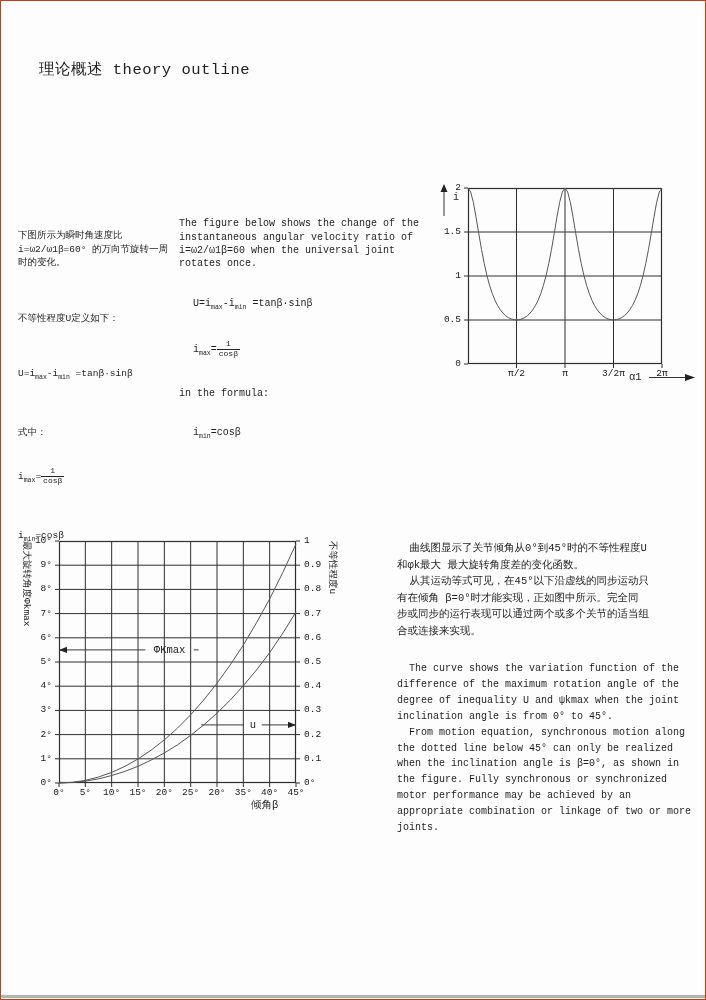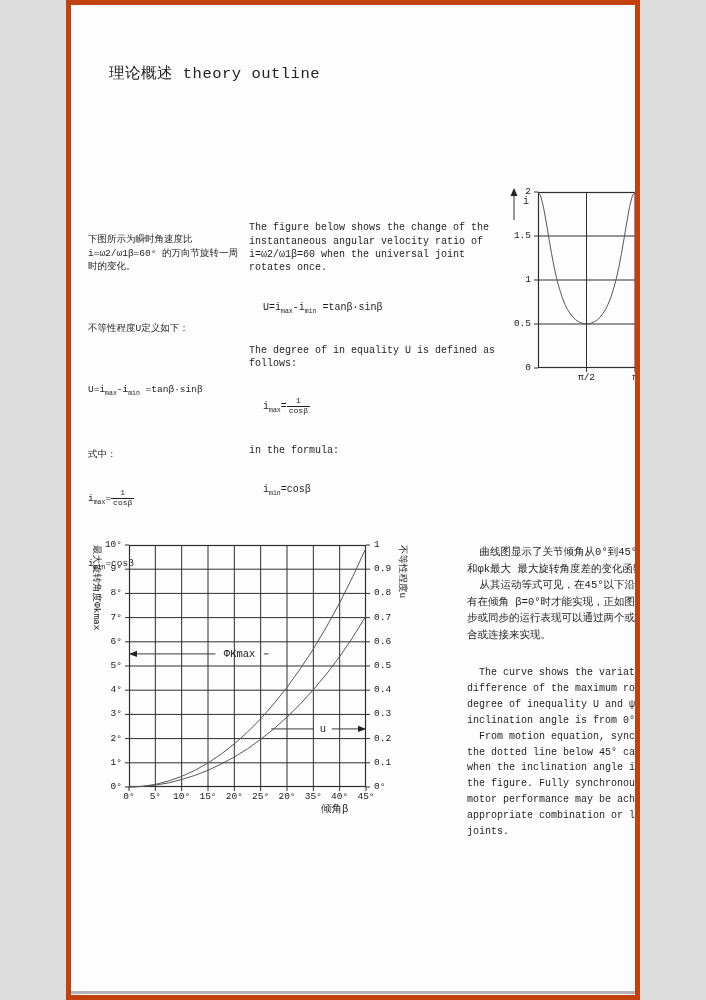--- a/index.html
+++ b/index.html
@@ -4,8 +4,8 @@
 <style>
   html,body{margin:0;padding:0;background:#ddd;}
   .page{
-    position:relative;width:574px;height:1000px;margin:0 auto;
-    background:#fdfdfd;box-sizing:border-box;border:5px solid #c2410c;
+    position:relative;width:706px;height:1000px;margin:0 auto;
+    background:#fdfdfd;box-sizing:border-box;border:1px solid #c2410c;
     font-family:"Liberation Mono","DejaVu Sans Mono",monospace;
     color:#1e1e1e;overflow:hidden;
   }

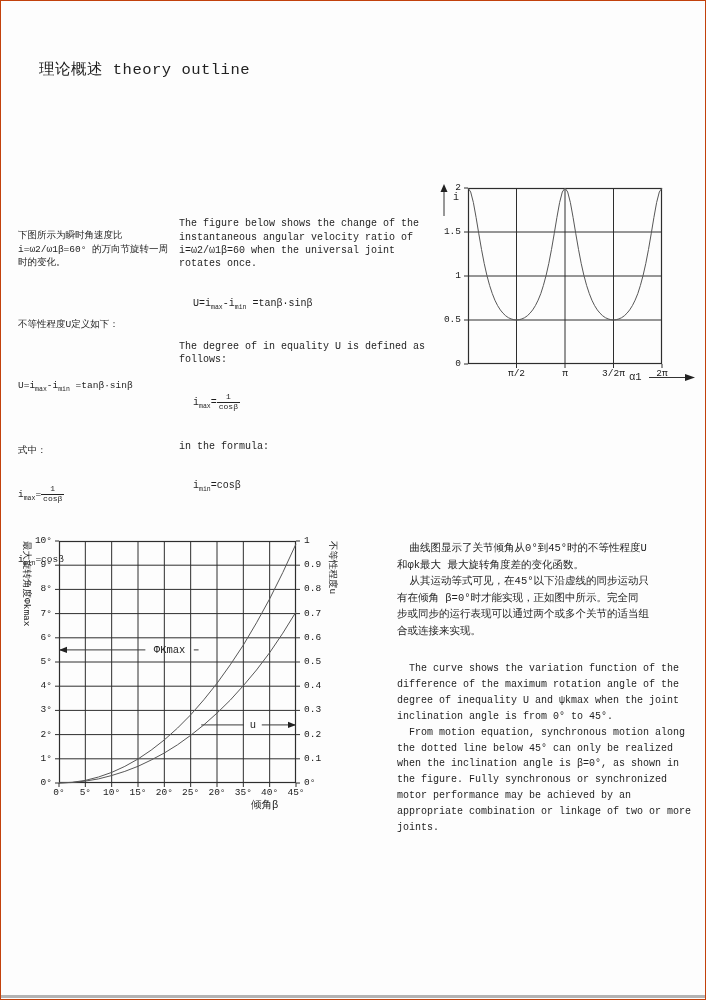--- a/index.html
+++ b/index.html
@@ -13,7 +13,7 @@
   .title{position:absolute;left:38px;top:58px;font-size:15.5px;letter-spacing:.5px;color:#222;}
   .block{position:absolute;white-space:pre-wrap;}
   .intro-zh{left:17px;top:201px;width:165px;font-size:9.5px;line-height:13.5px;}
-  .intro-zh .m1{margin-top:21px;}
+  .intro-zh .m1{margin-top:15px;}
   .intro-en{left:178px;top:190px;width:255px;font-size:10px;line-height:13.2px;}
   .para-zh{left:396px;top:539px;width:306px;font-size:10.5px;line-height:16.5px;}
   .para-en{left:396px;top:660px;width:306px;font-size:10px;line-height:15.9px;}

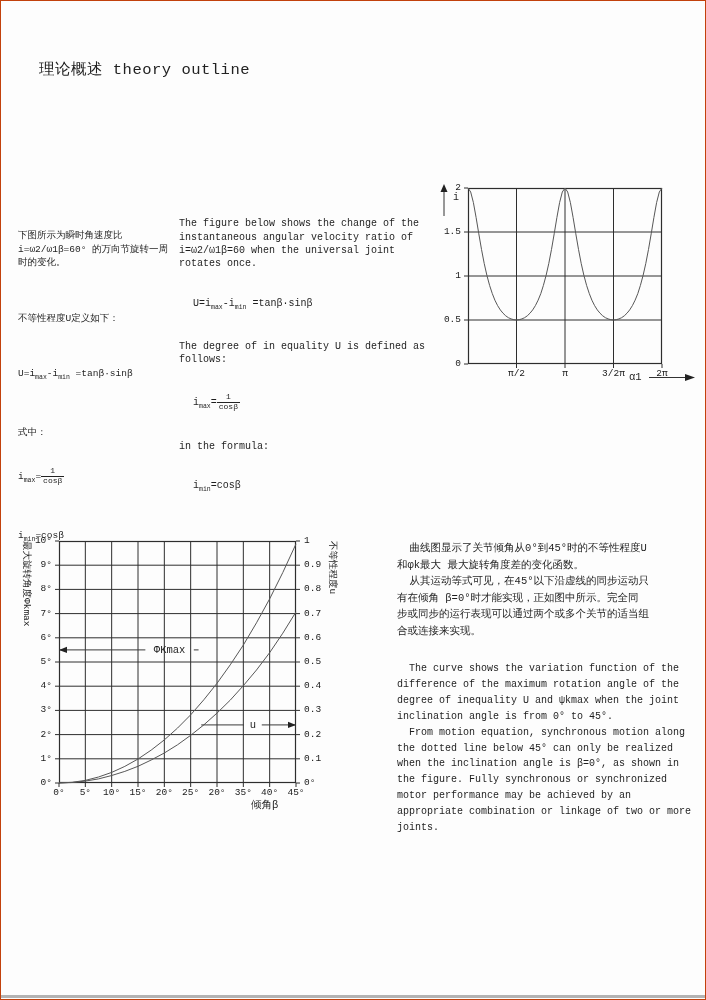--- a/index.html
+++ b/index.html
@@ -67,8 +67,6 @@
 i=ω2/ω1β=60 when the universal joint
 rotates once.</div>
     <div class="formula indent"><span>U=i</span><sub>max</sub><span>-i</span><sub>min</sub><span> =tanβ·sinβ</span></div>
-    <div>The degree of in equality U is defined as
-follows:</div>
     <div class="formula indent"><span>i</span><sub>max</sub><span>=</span><span class="frac"><span class="num">1</span><span class="den">cosβ</span></span></div>
     <div>in the formula:</div>
     <div class="formula indent"><span>i</span><sub>min</sub><span>=cosβ</span></div>

